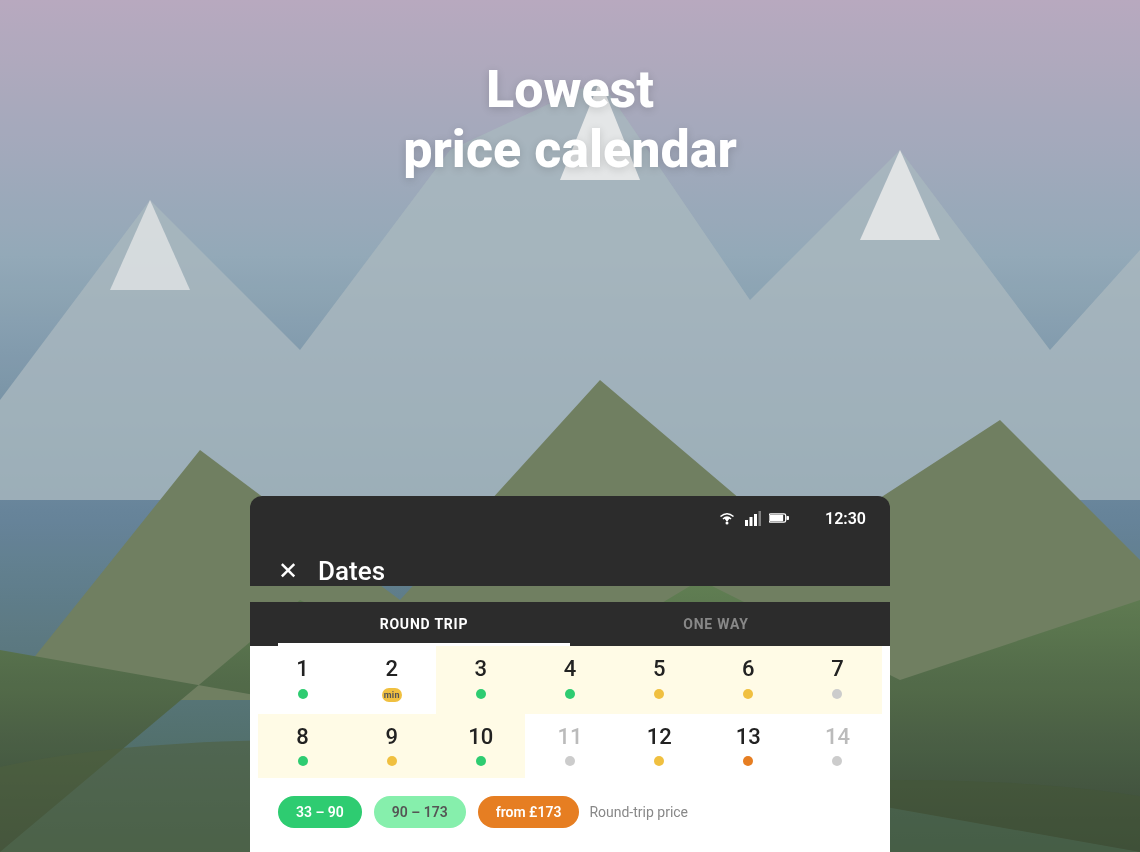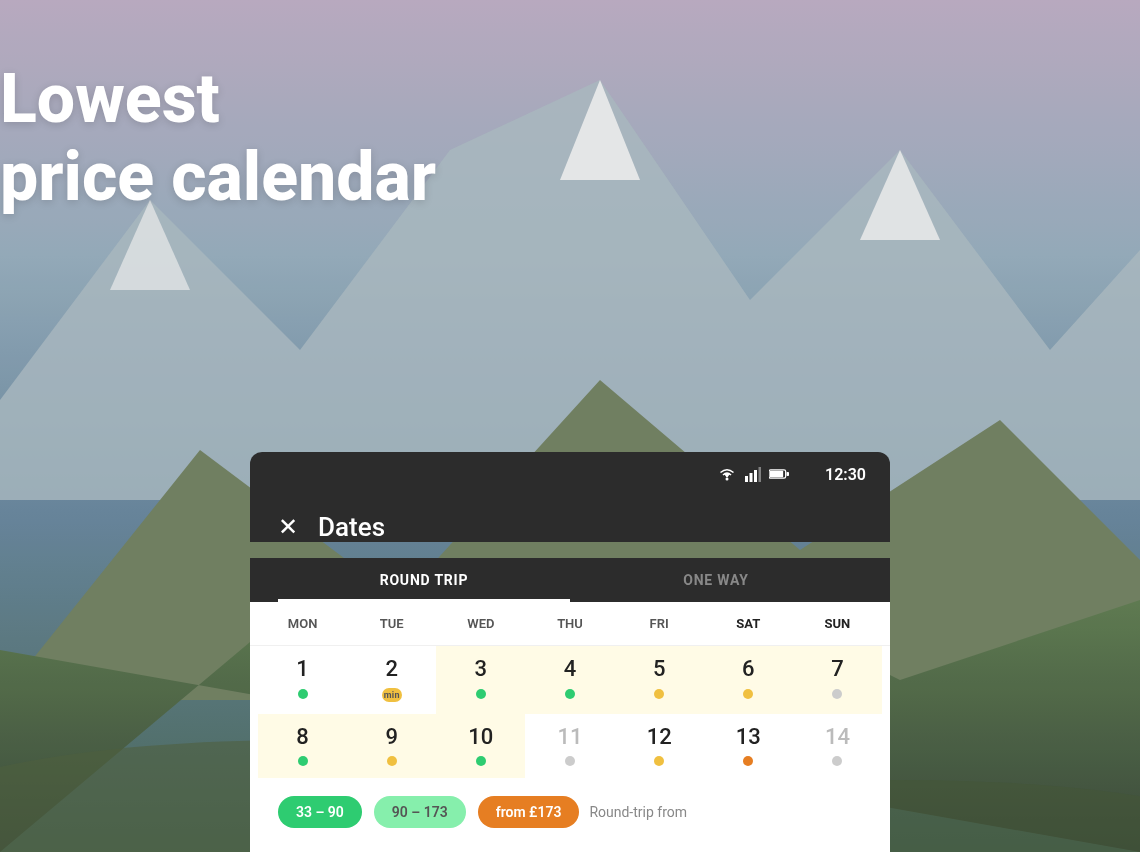--- a/index.html
+++ b/index.html
@@ -51,10 +51,10 @@
       position: absolute;
       top: 60px;
       width: 100%;
-      text-align: left;
+      text-align: center;
       z-index: 10;
       color: white;
-      font-size: 68px;
+      font-size: 52px;
       font-weight: 800;
       line-height: 1.15;
       text-shadow: 0 2px 8px rgba(0,0,0,0.15);

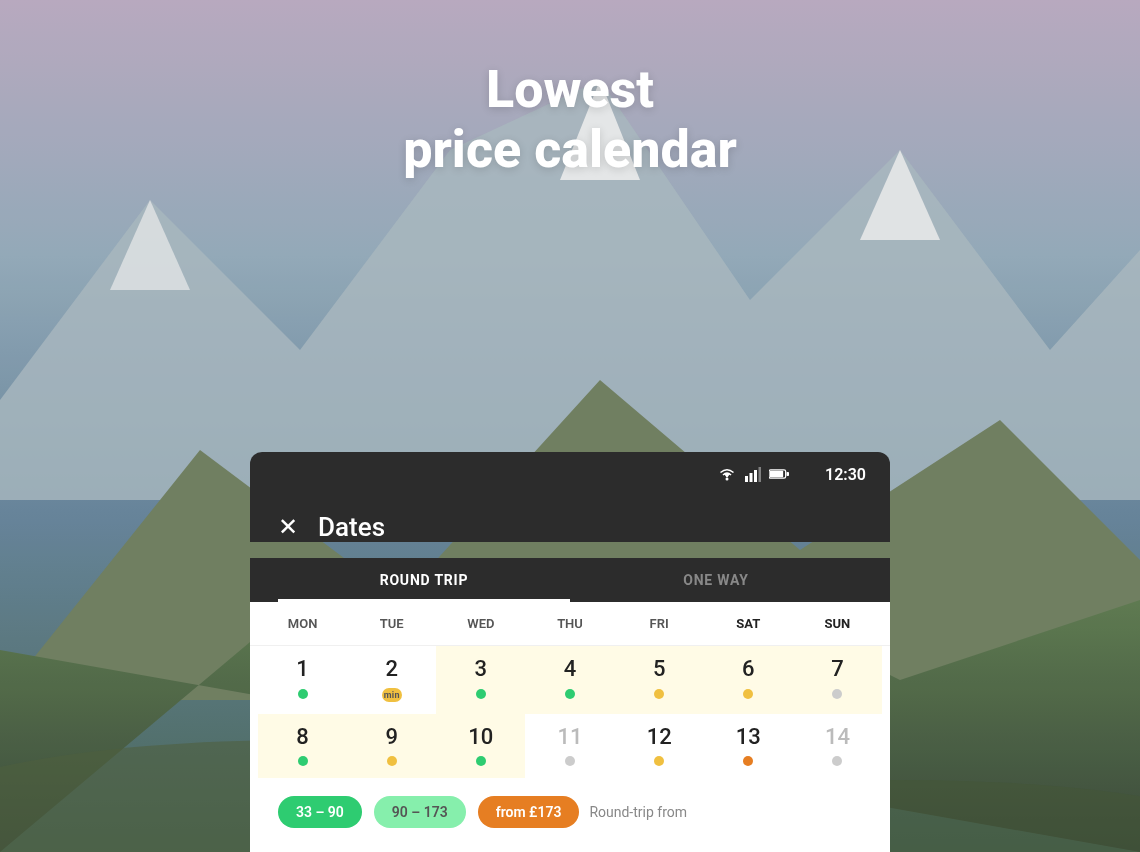--- a/index.html
+++ b/index.html
@@ -382,15 +382,6 @@
 
   <div class="calendar-panel">
 
-    <div class="day-headers">
-      <div class="day-header">MON</div>
-      <div class="day-header">TUE</div>
-      <div class="day-header">WED</div>
-      <div class="day-header">THU</div>
-      <div class="day-header">FRI</div>
-      <div class="day-header weekend">SAT</div>
-      <div class="day-header weekend">SUN</div>
-    </div>
 
     <div class="calendar-grid">
 

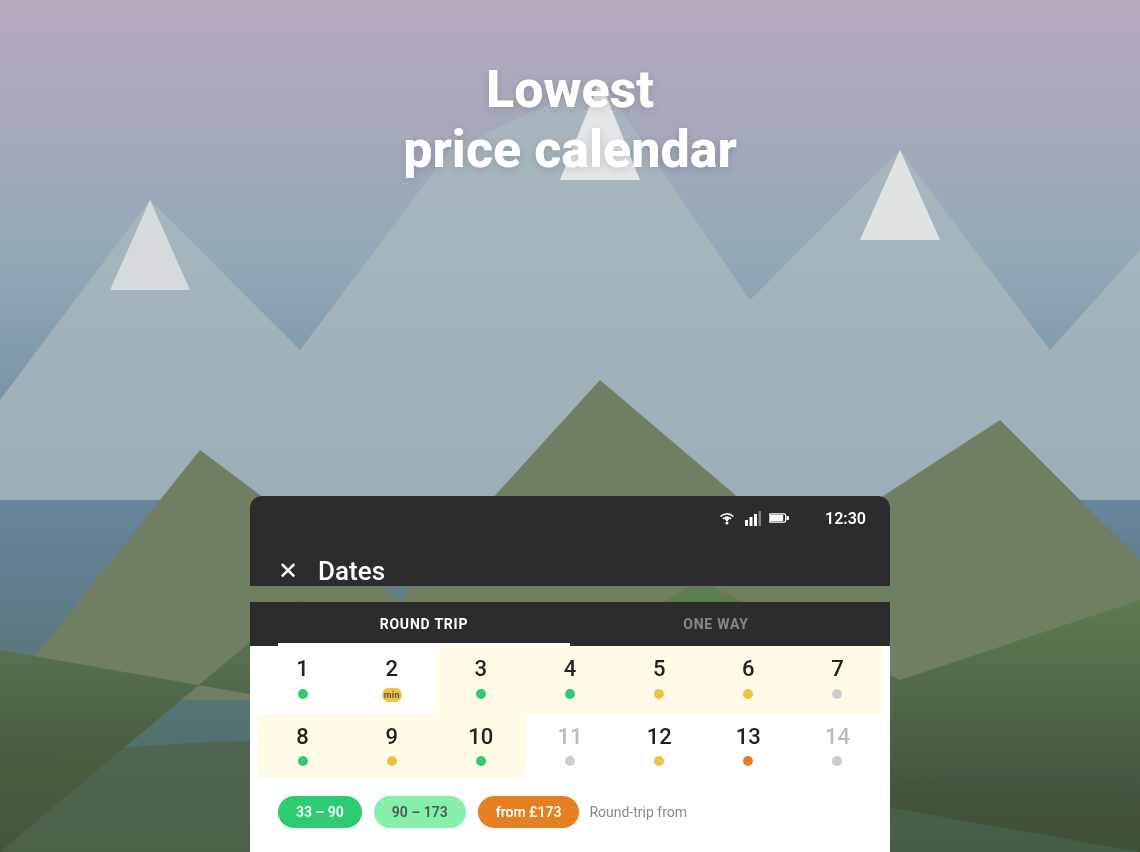--- a/index.html
+++ b/index.html
@@ -465,7 +465,7 @@
         <div class="legend-badge yellow">90 – 173</div>
         <div class="legend-badge orange">from £173</div>
       </div>
-      <div class="legend-label">Round-trip from</div>
+      <div class="legend-label">Round-trip price</div>
     </div>
 
   </div>

